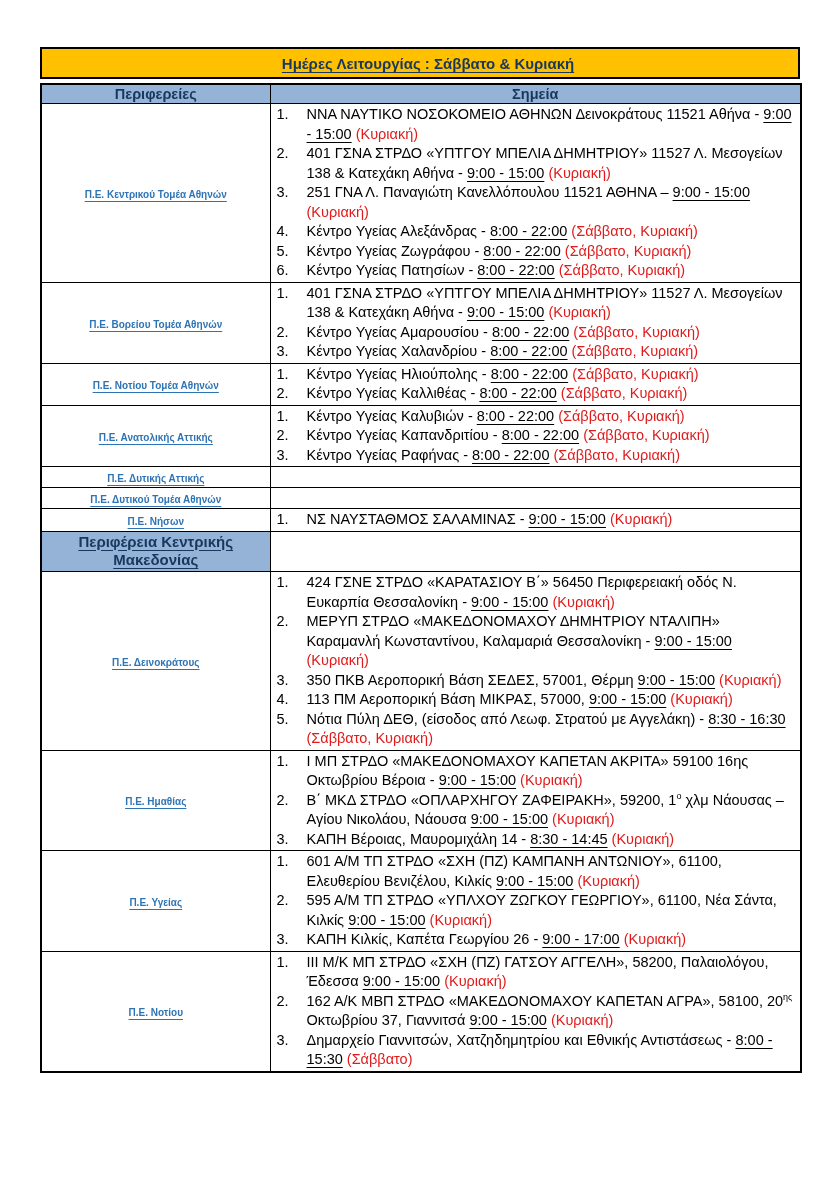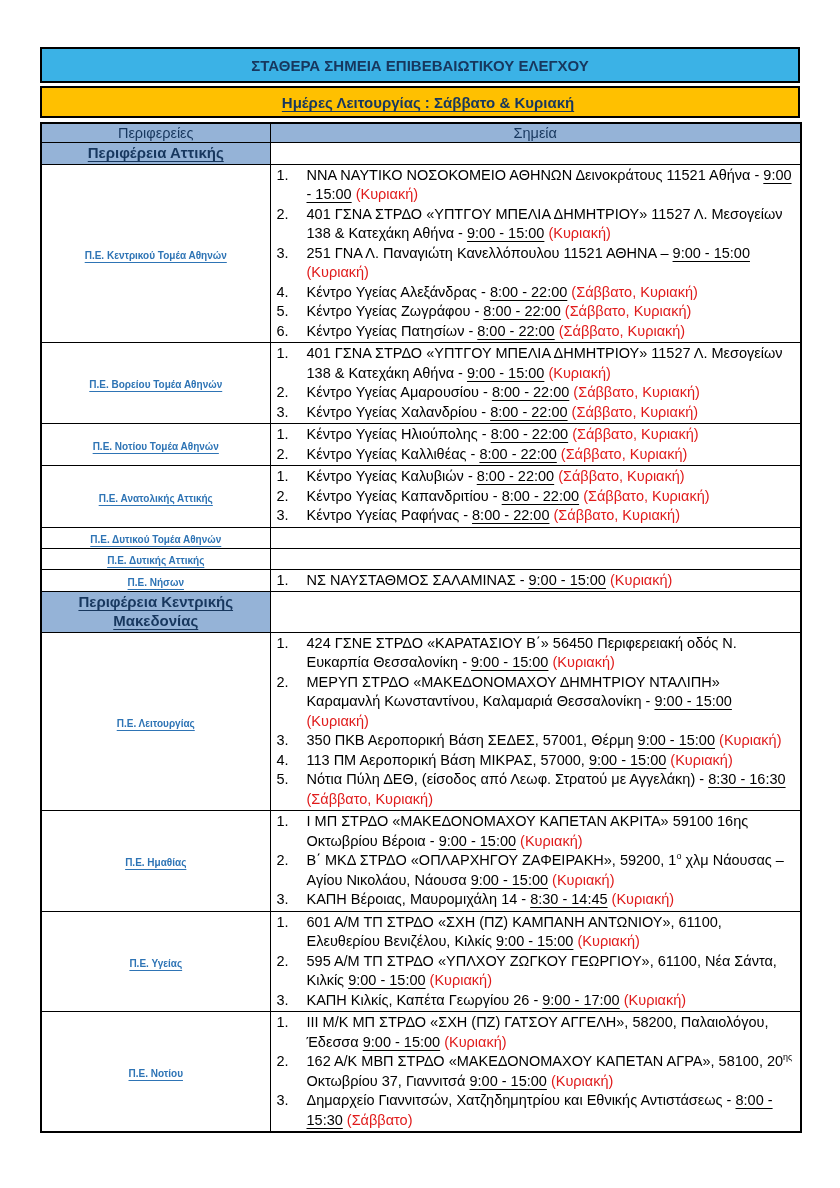--- a/index.html
+++ b/index.html
@@ -73,9 +73,6 @@
 
 <div class="page">
 
-  <div class="bar title-bar">
-    <span>ΣΤΑΘΕΡΑ ΣΗΜΕΙΑ ΕΠΙΒΕΒΑΙΩΤΙΚΟΥ ΕΛΕΓΧΟΥ</span>
-  </div>
 
   <div class="bar subtitle-bar">
     <span class="u">Ημέρες Λειτουργίας : Σάββατο &amp; Κυριακή</span>

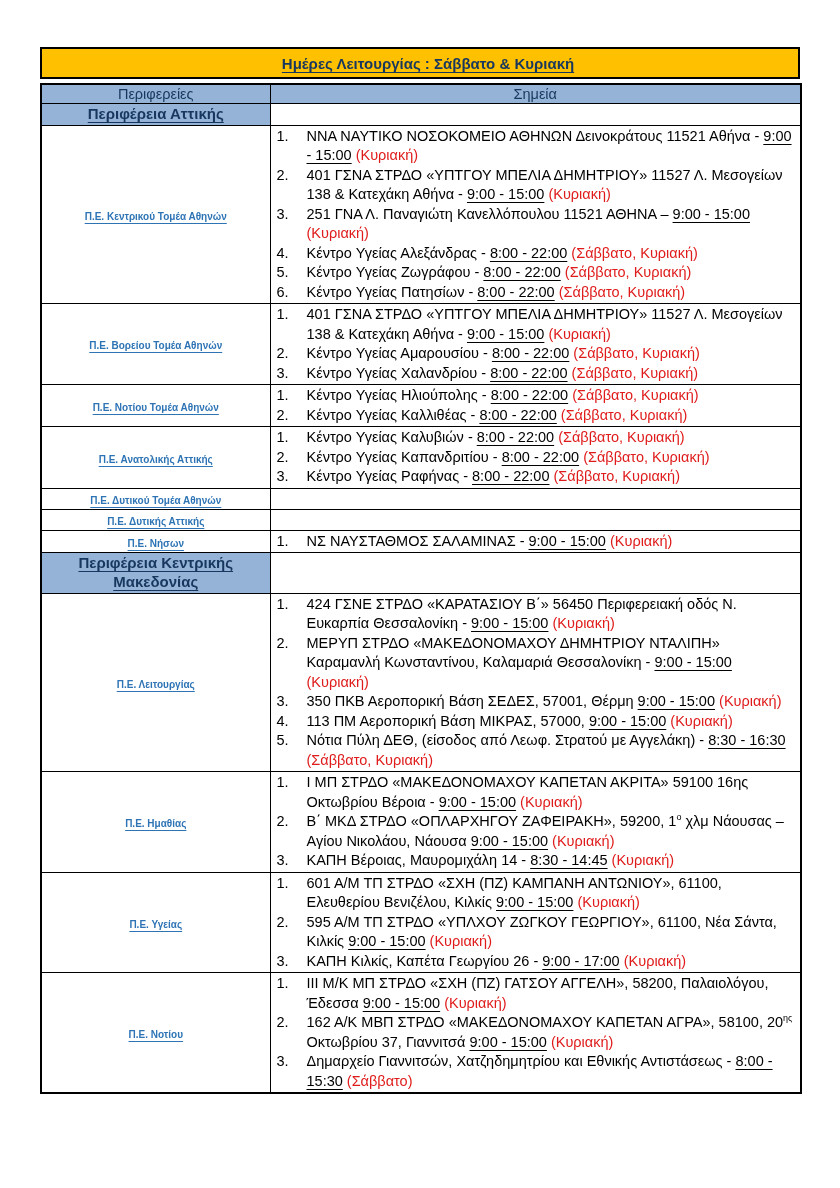--- a/index.html
+++ b/index.html
@@ -40,7 +40,7 @@
 
   thead th{
     background:var(--hdrblue);color:var(--navy);
-    font-size:14.5px;font-weight:normal;text-align:center;padding:2px 4px;
+    font-size:14.5px;font-weight:bold;text-align:center;padding:2px 4px;
   }
 
   .region-header-cell{

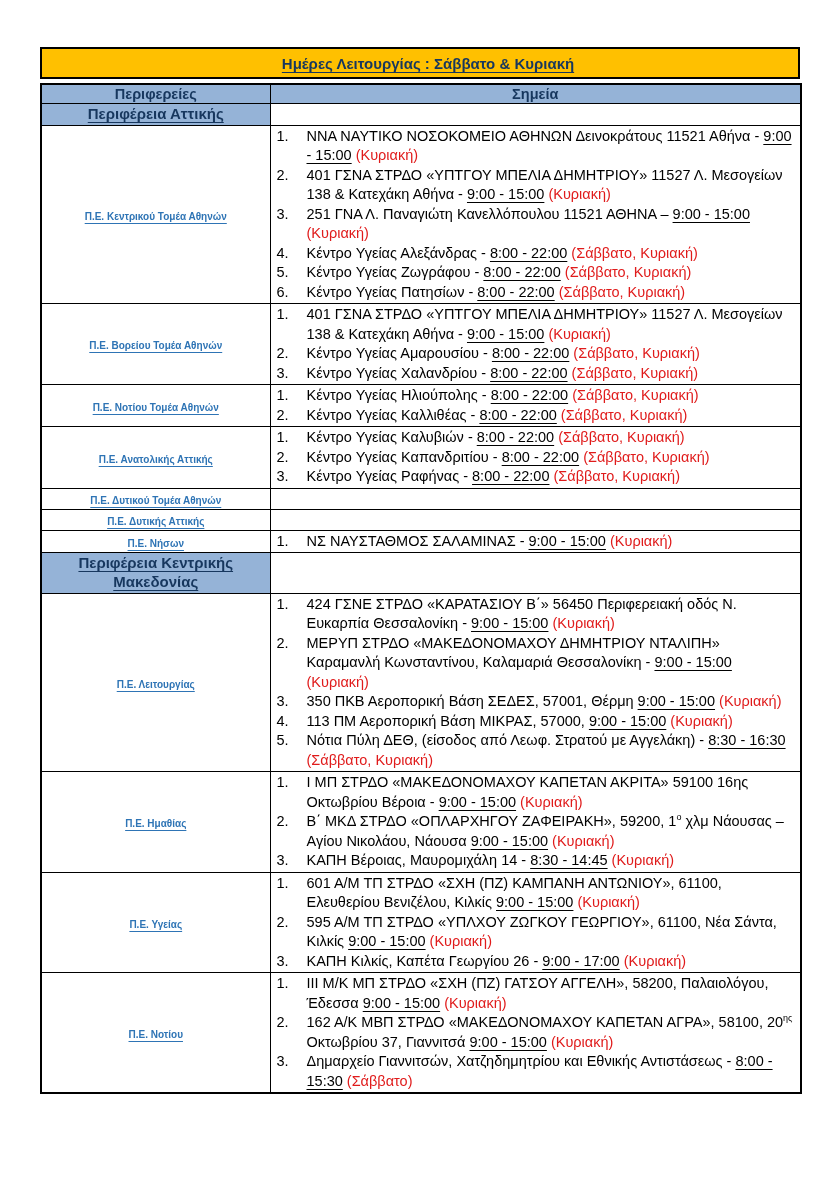--- a/index.html
+++ b/index.html
@@ -90,12 +90,6 @@
       </tr>
     </thead>
     <tbody>
-  <tr class="region-header-row">
-    <td class="region-header-cell">
-      <span class="rh-label">Περιφέρεια Αττικής</span>
-    </td>
-    <td class="empty-cell"></td>
-  </tr>
 
   <tr class="region-row">
     <td class="region-name-cell">

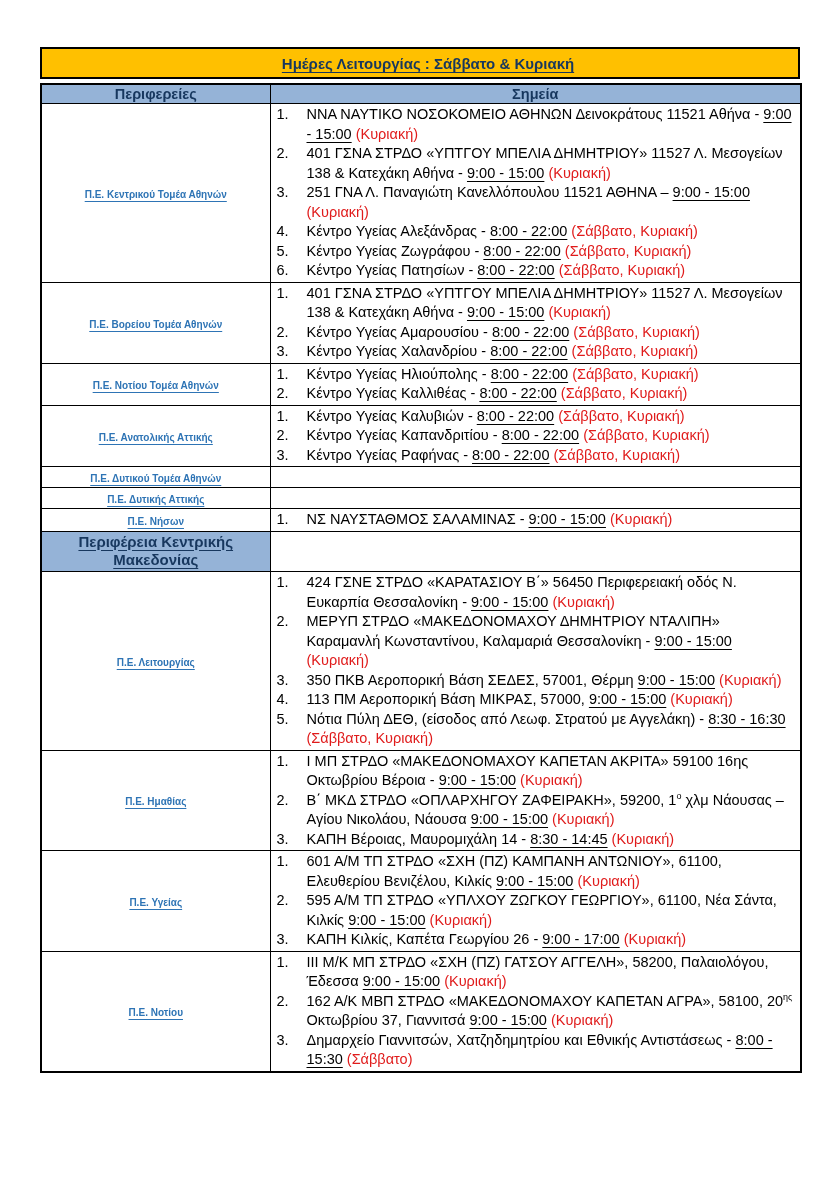--- a/index.html
+++ b/index.html
@@ -191,14 +191,14 @@
 
   <tr class="region-row">
     <td class="region-name-cell">
+      <span class="region-name">Π.Ε. Δυτικής Αττικής</span>
+    </td>
+    <td class="points-cell"></td>
+  </tr>
+
+  <tr class="region-row">
+    <td class="region-name-cell">
       <span class="region-name">Π.Ε. Δυτικού Τομέα Αθηνών</span>
-    </td>
-    <td class="points-cell"></td>
-  </tr>
-
-  <tr class="region-row">
-    <td class="region-name-cell">
-      <span class="region-name">Π.Ε. Δυτικής Αττικής</span>
     </td>
     <td class="points-cell"></td>
   </tr>

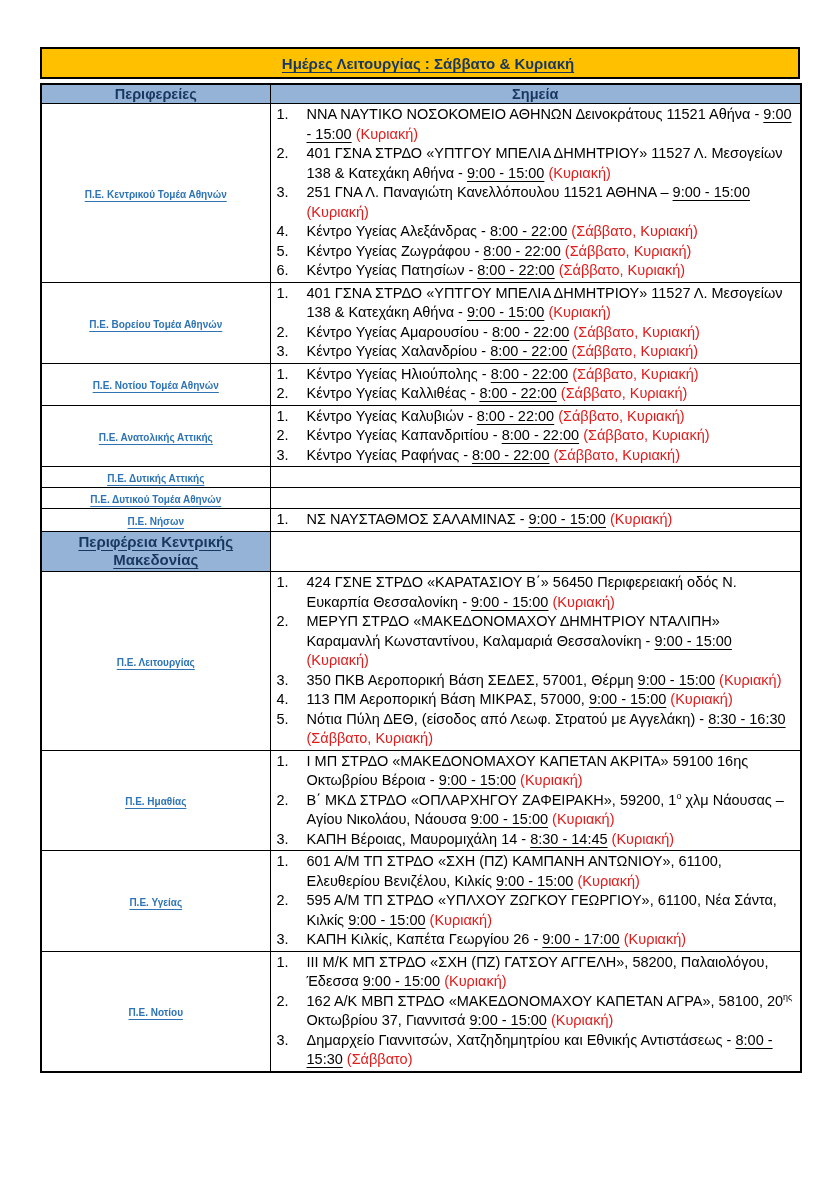--- a/index.html
+++ b/index.html
@@ -225,7 +225,7 @@
 
   <tr class="region-row">
     <td class="region-name-cell">
-      <span class="region-name">Π.Ε. Λειτουργίας</span>
+      <span class="region-name">Π.Ε. Δεινοκράτους</span>
     </td>
     <td class="points-cell">
   <div class="item">

